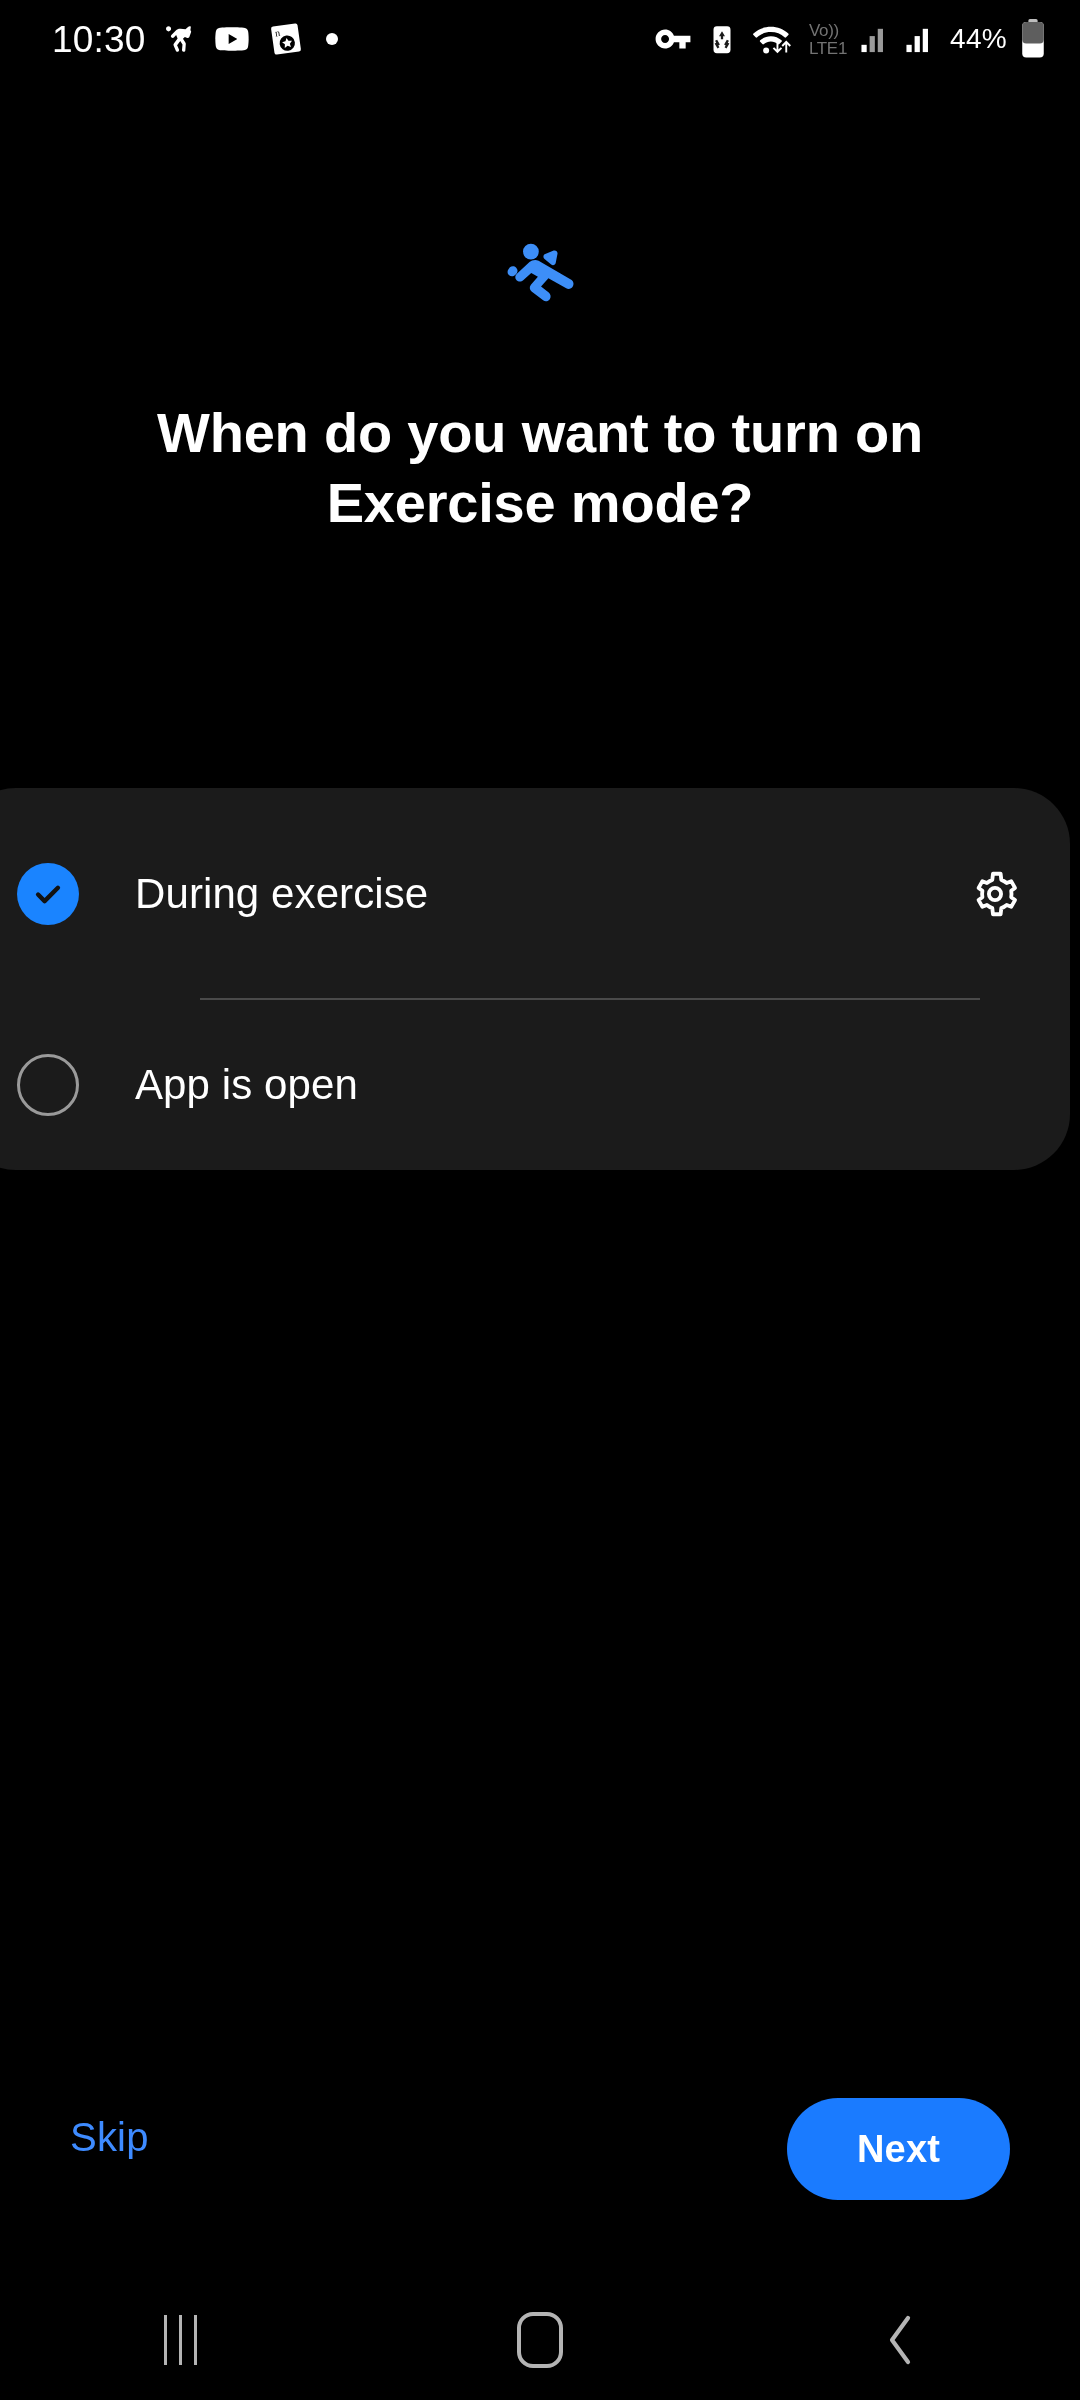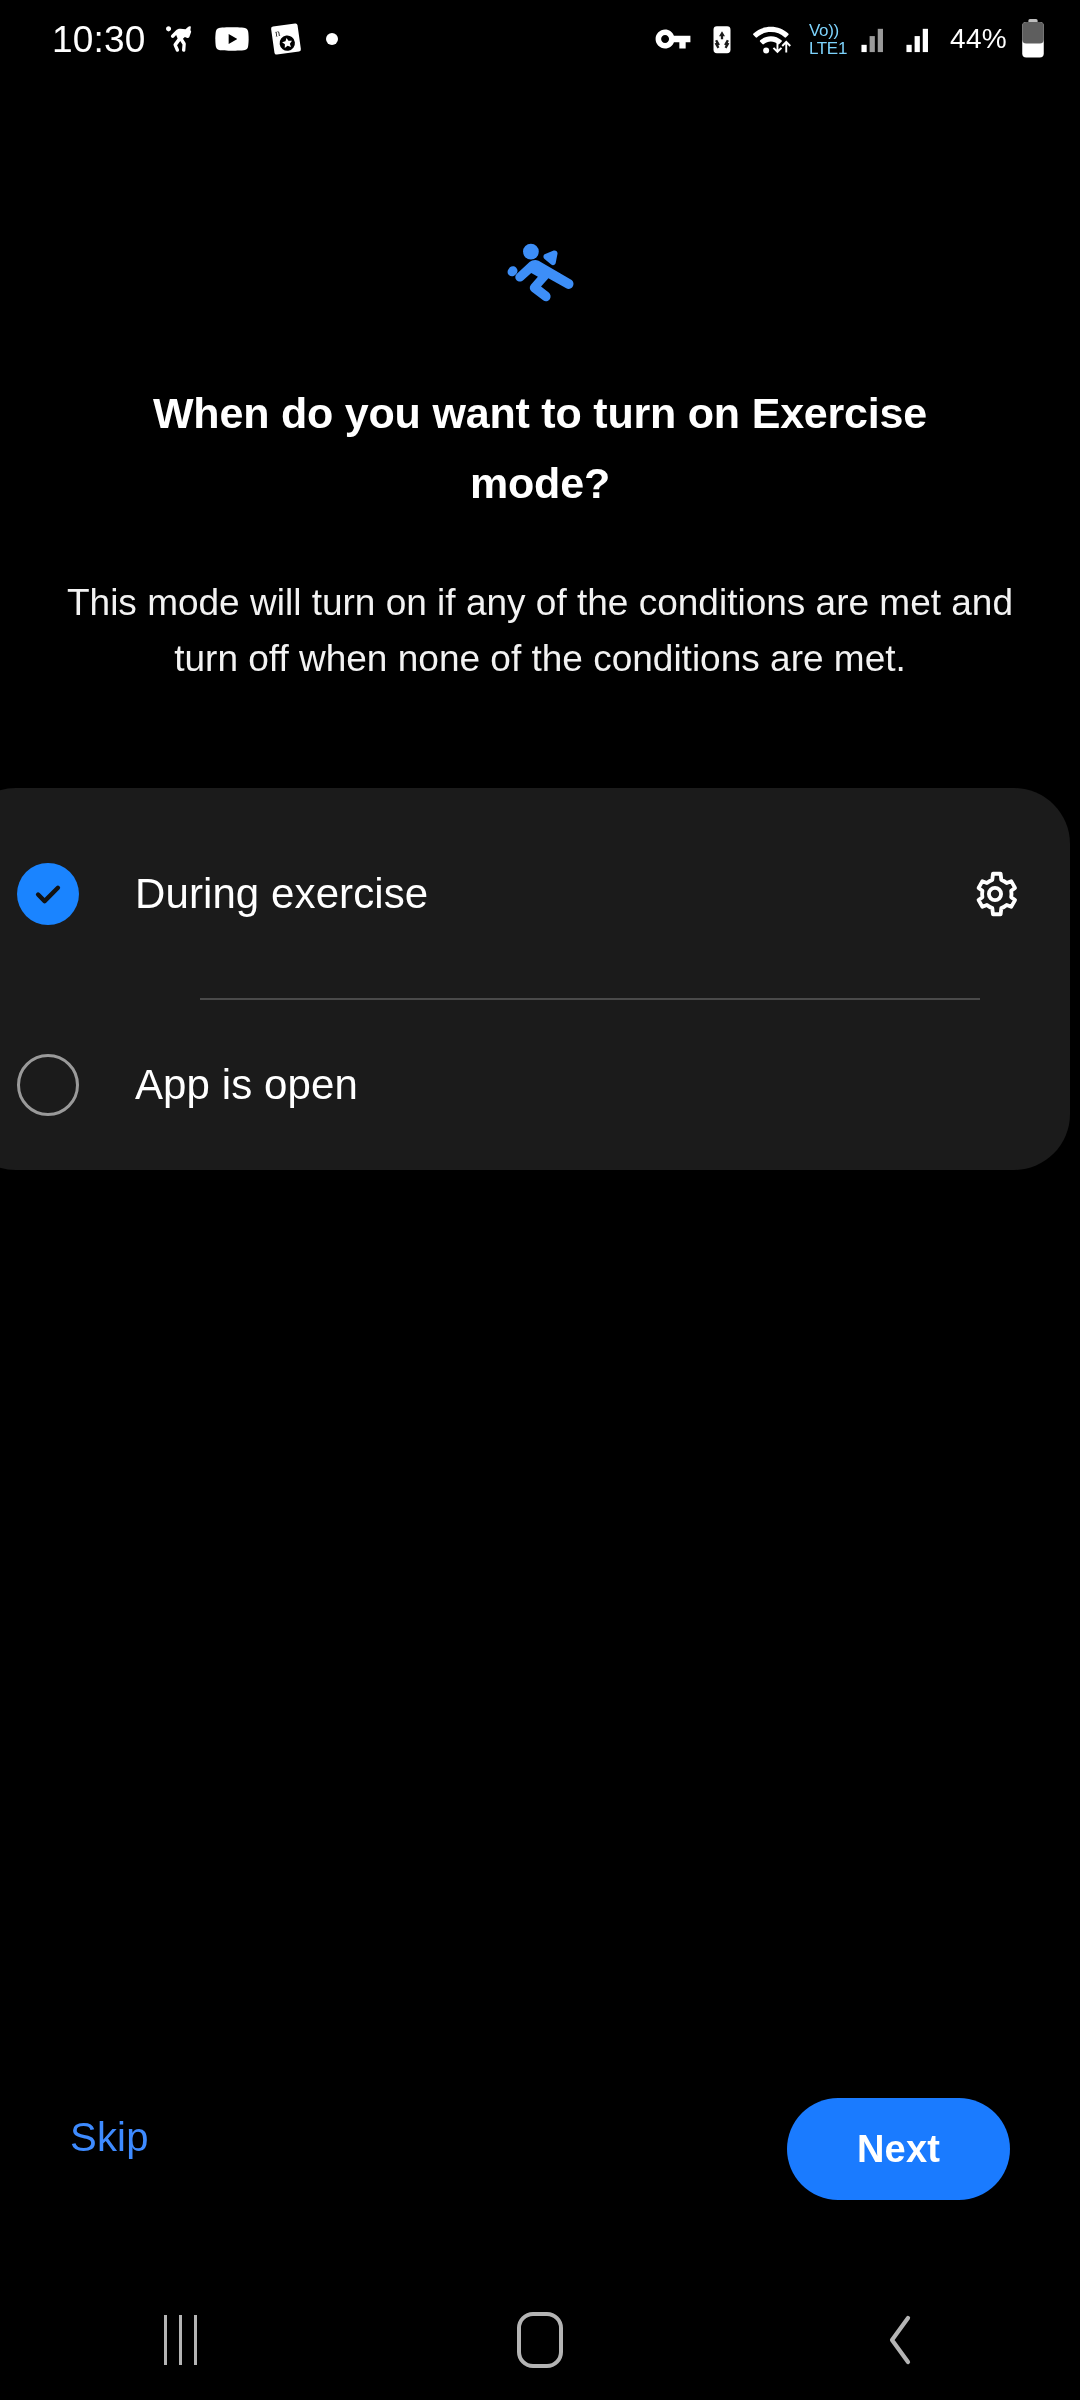--- a/index.html
+++ b/index.html
@@ -39,7 +39,7 @@
   .sb-volte {
     display:flex; flex-direction:column;
     align-items:flex-start; justify-content:center;
-    color:#7dd3fc; line-height:1;
+    color:#737373; line-height:1;
   }
   .sb-volte .v1 { font-size:17px; letter-spacing:-.3px; }
   .sb-volte .v2 { font-size:17px; letter-spacing:-.3px; margin-top:1px; }

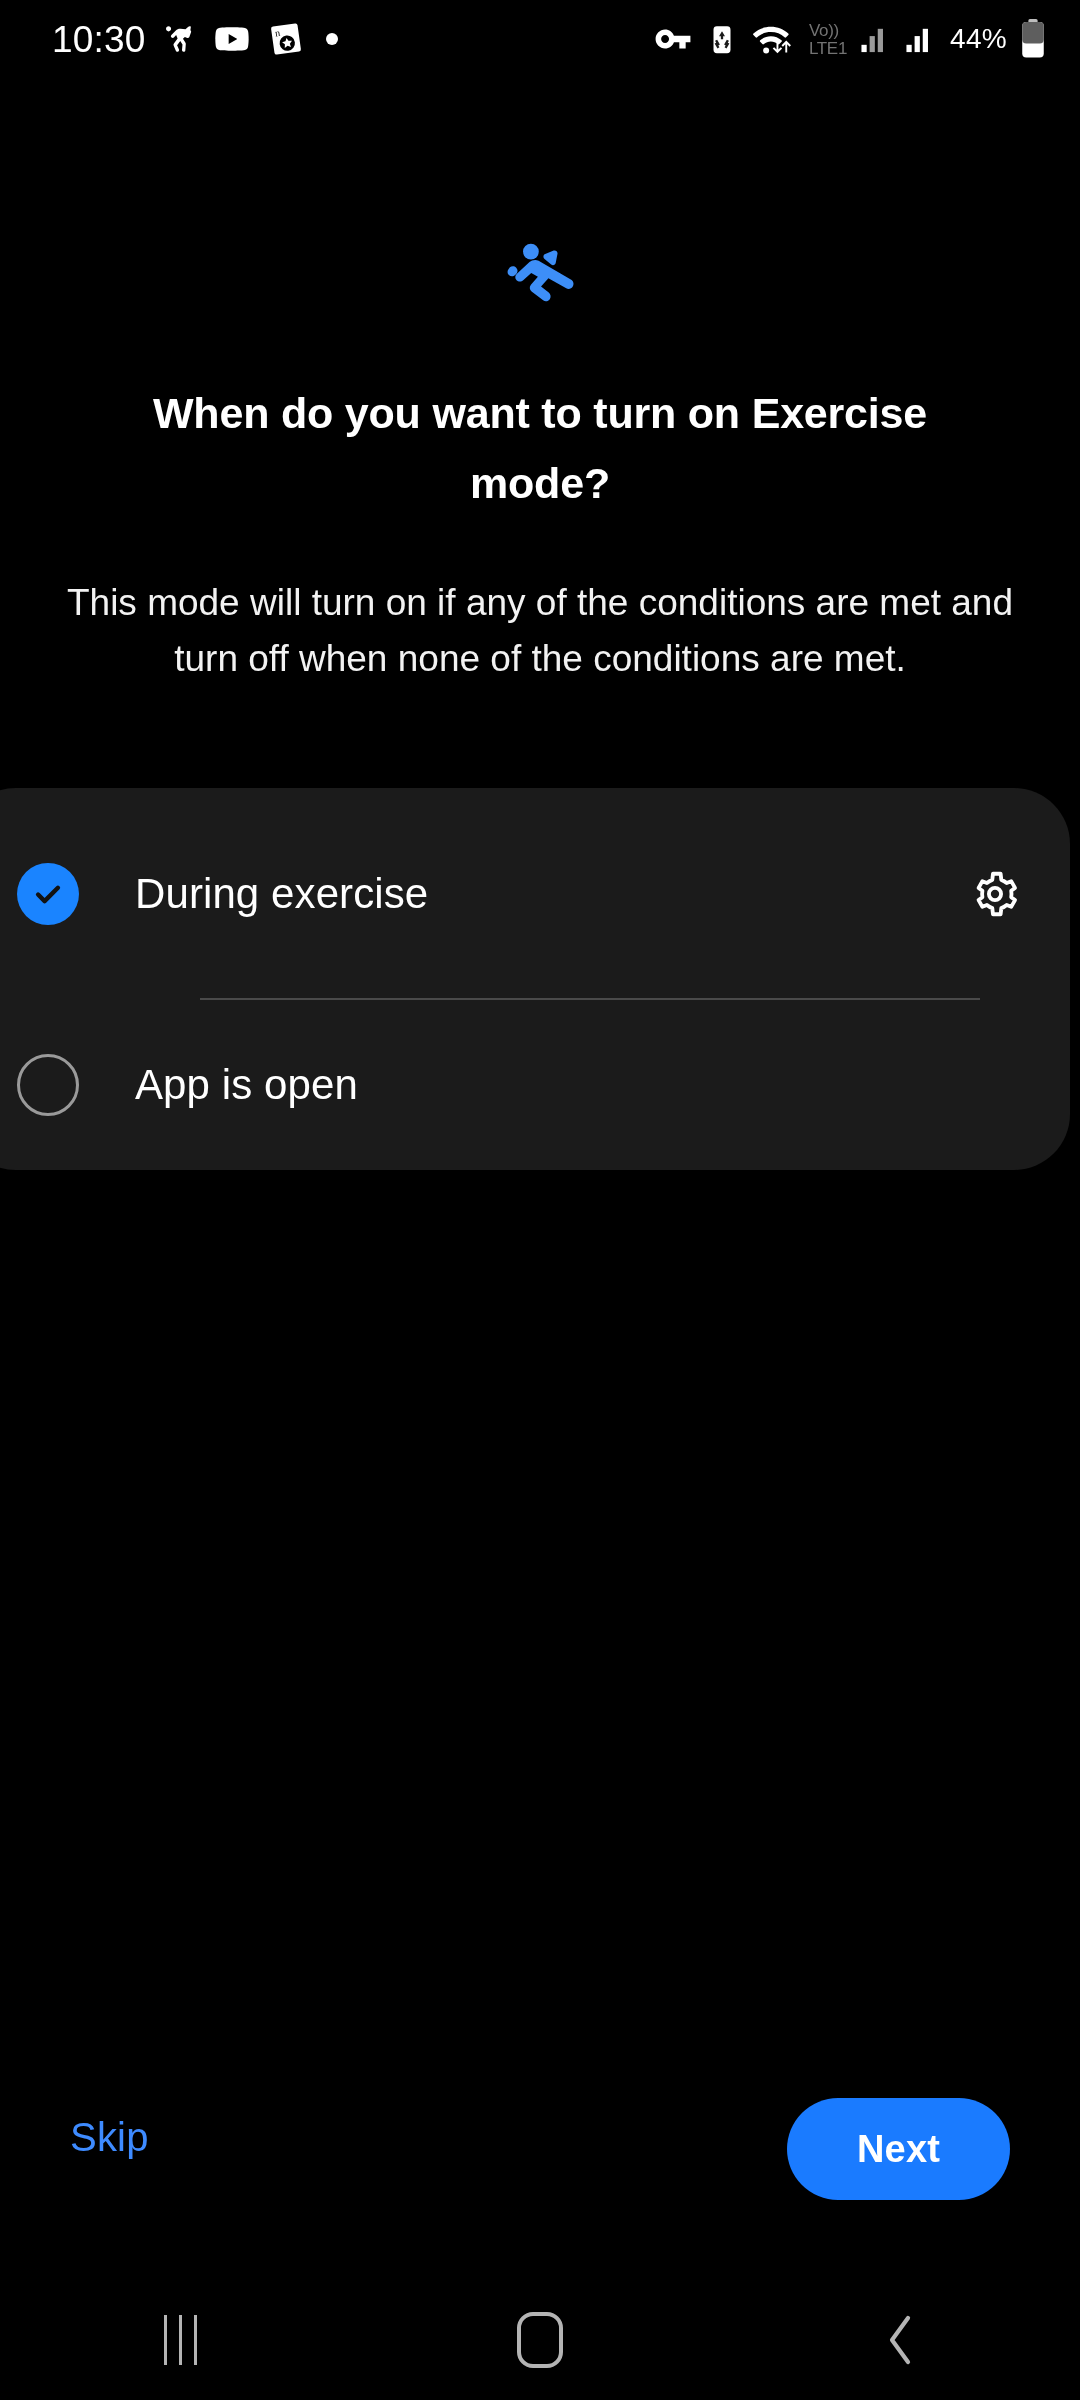--- a/index.html
+++ b/index.html
@@ -54,10 +54,10 @@
     display:flex; justify-content:center;
   }
   .title {
-    position:absolute; top:378px; left:90px; width:900px;
+    position:absolute; top:398px; left:90px; width:900px;
     text-align:center;
     color:#ffffff;
-    font-size:43px; font-weight:700;
+    font-size:56px; font-weight:700;
     line-height:70px;
     letter-spacing:-.2px;
   }

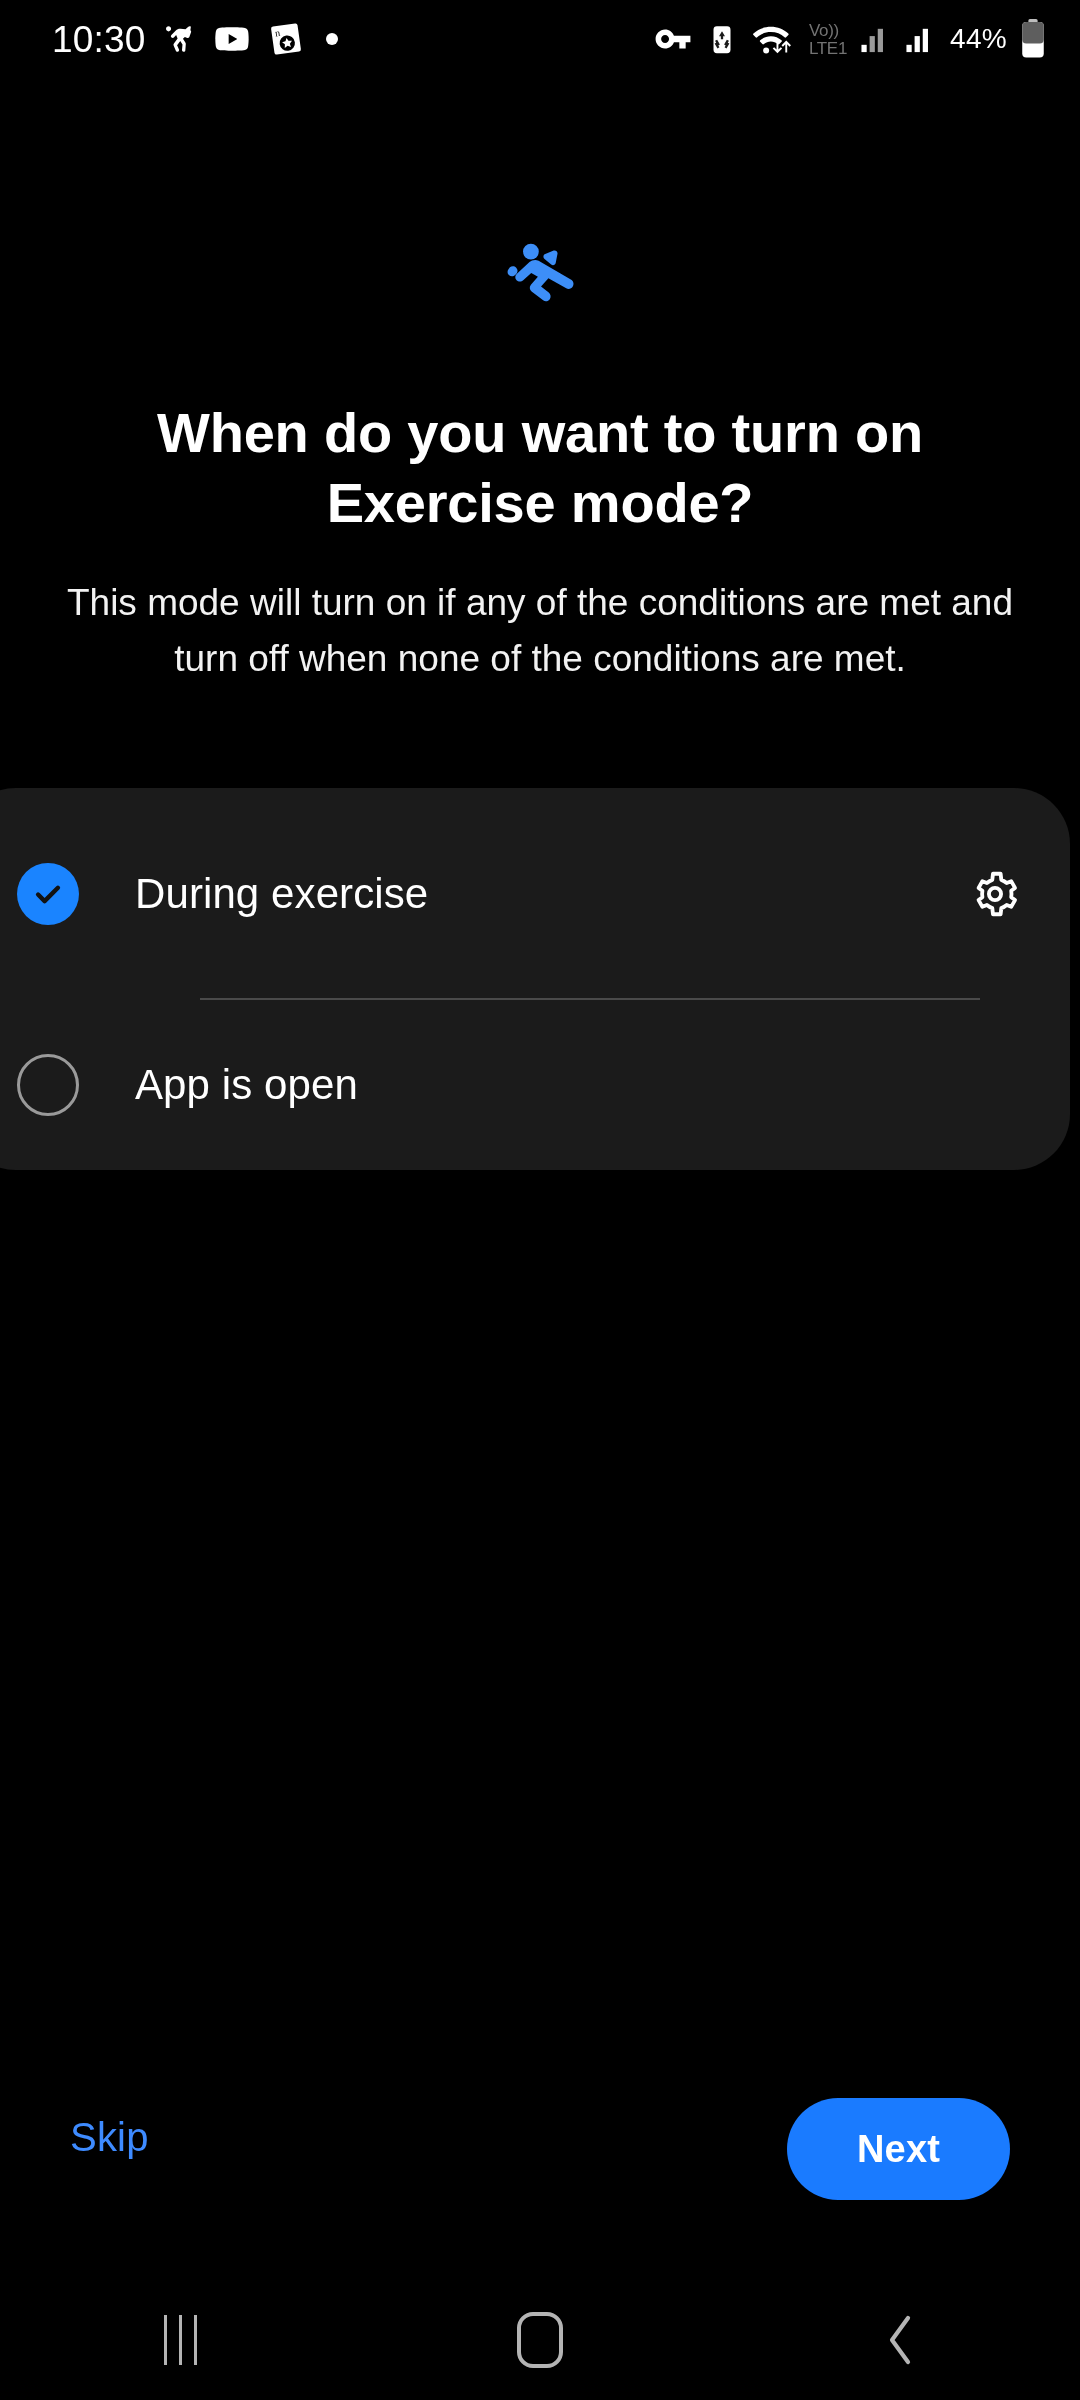--- a/index.html
+++ b/index.html
@@ -258,7 +258,6 @@
   </div>
 
   <div class="title">When do you want to turn on Exercise mode?</div>
-  <div class="subtitle">This mode will turn on if any of the conditions are met and turn off when none of the conditions are met.</div>
 
   <div class="card">
 

